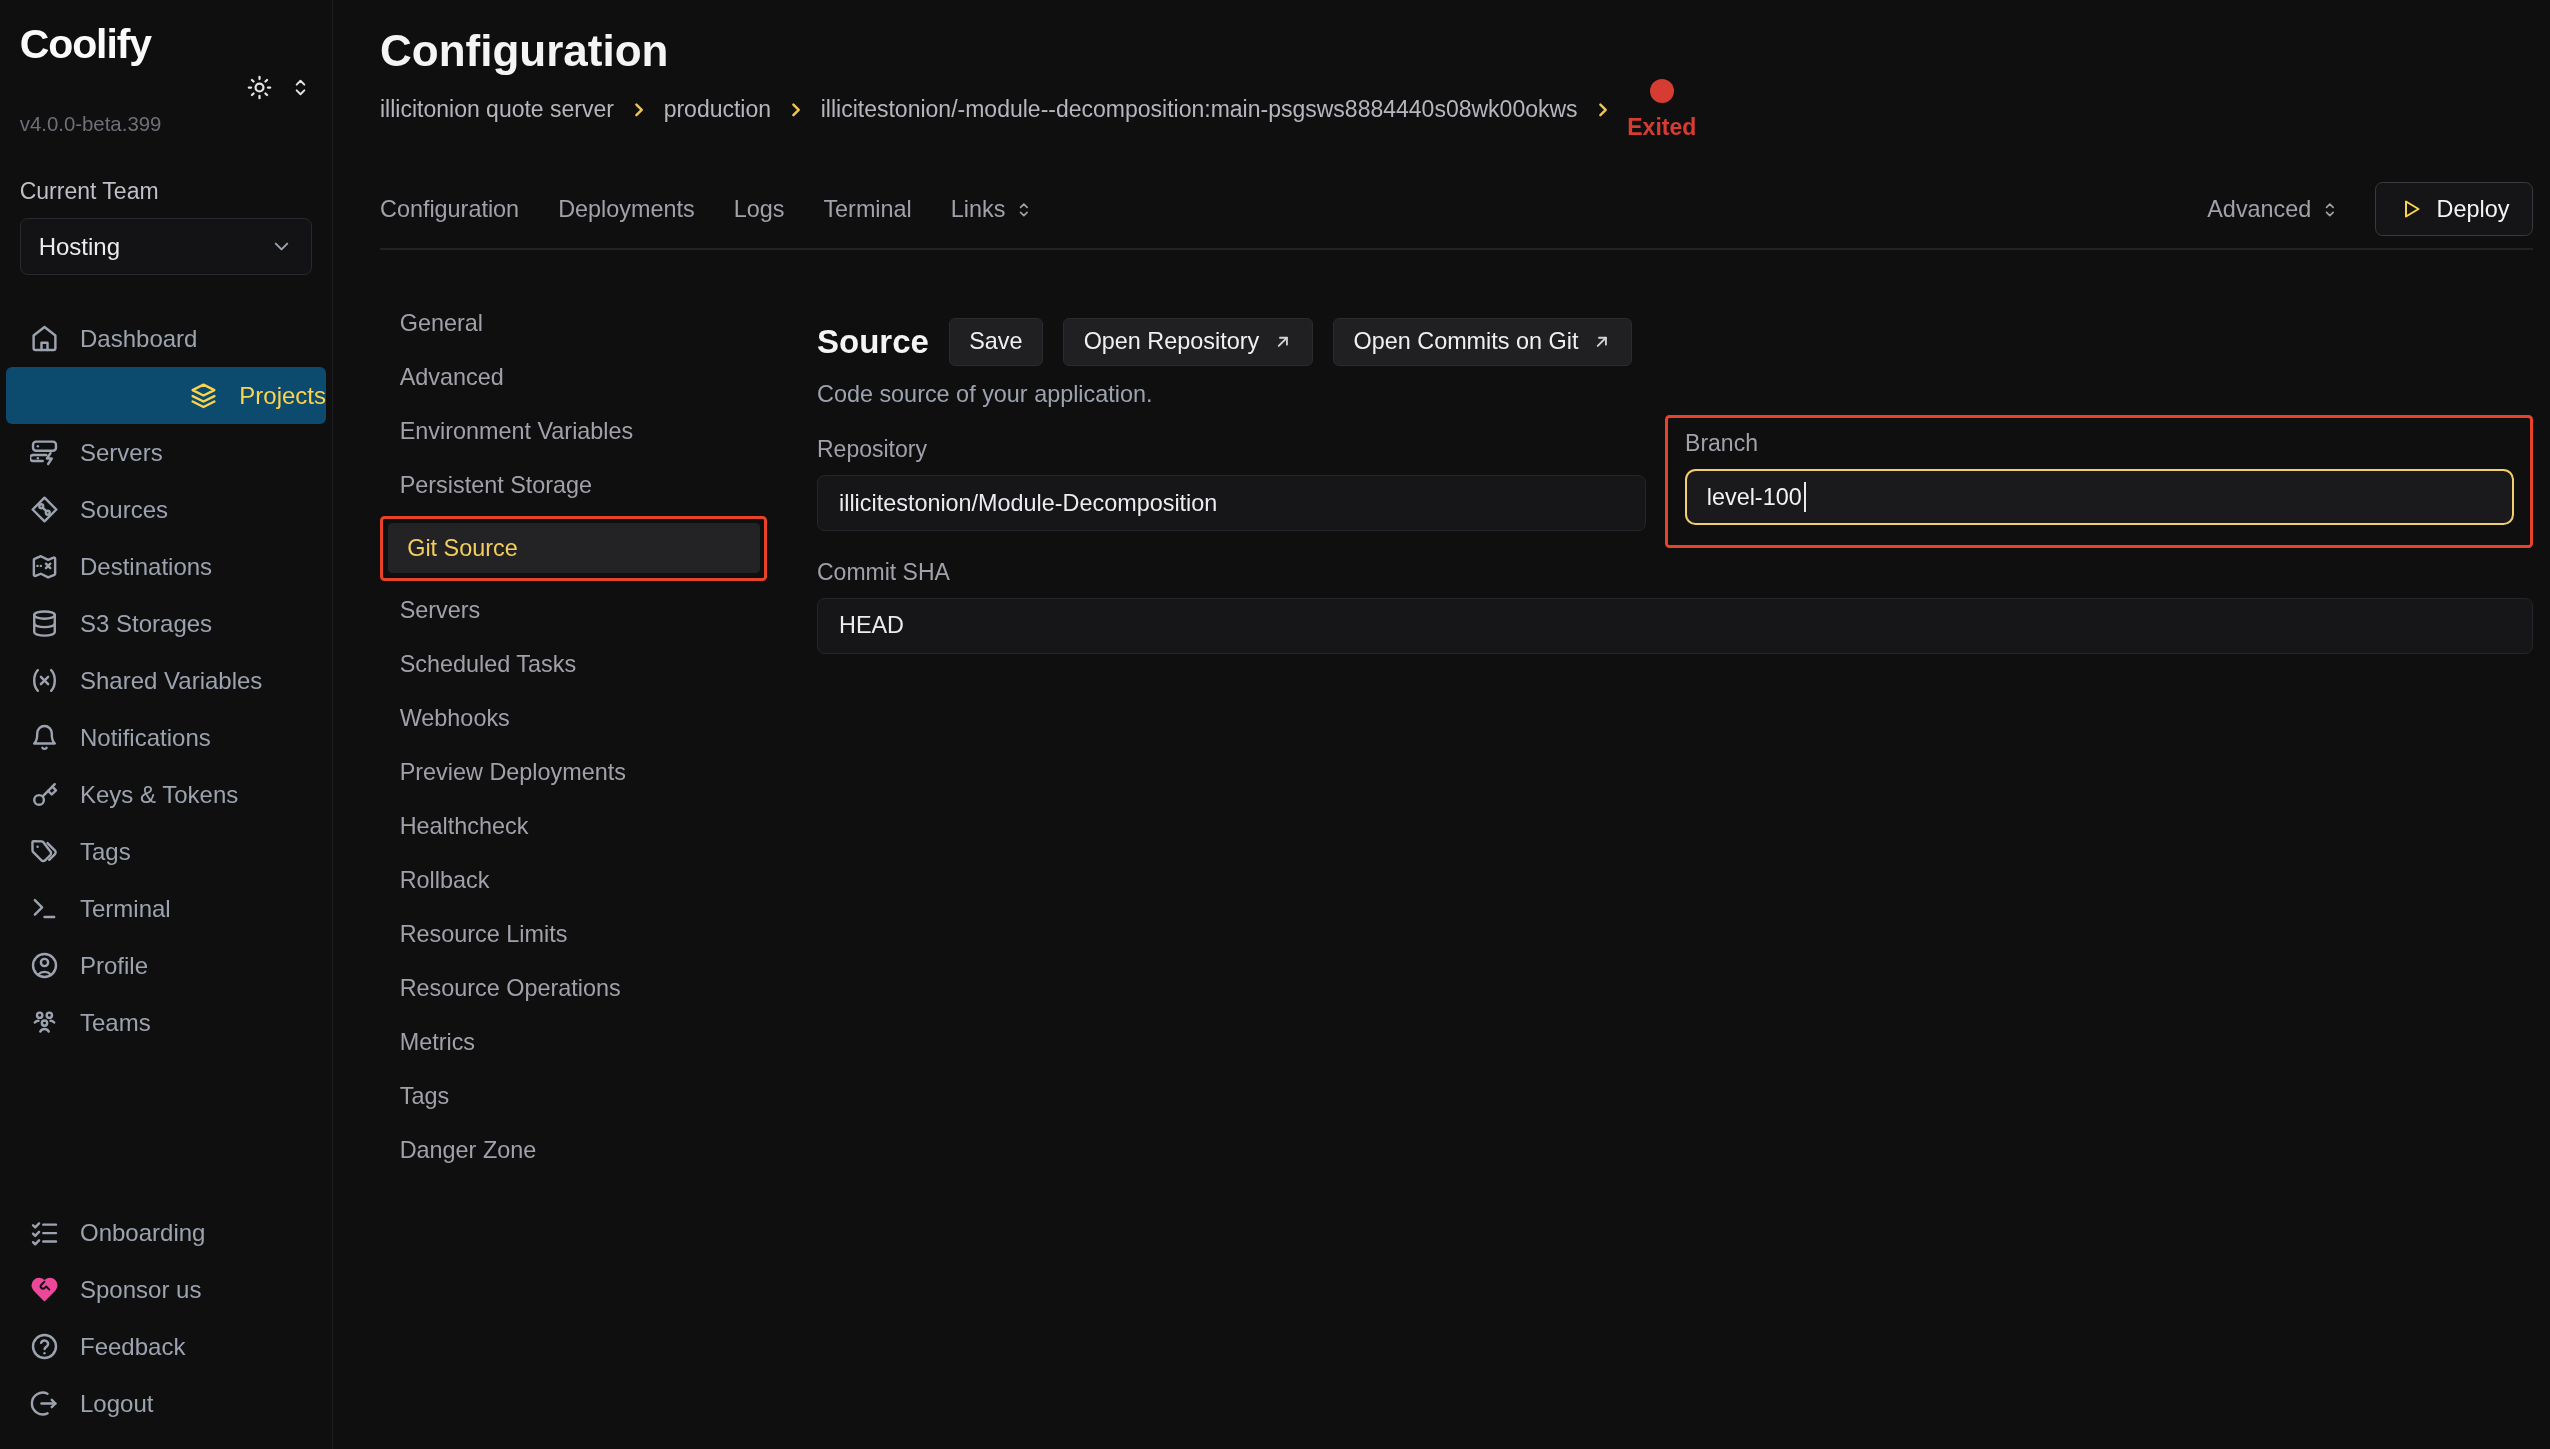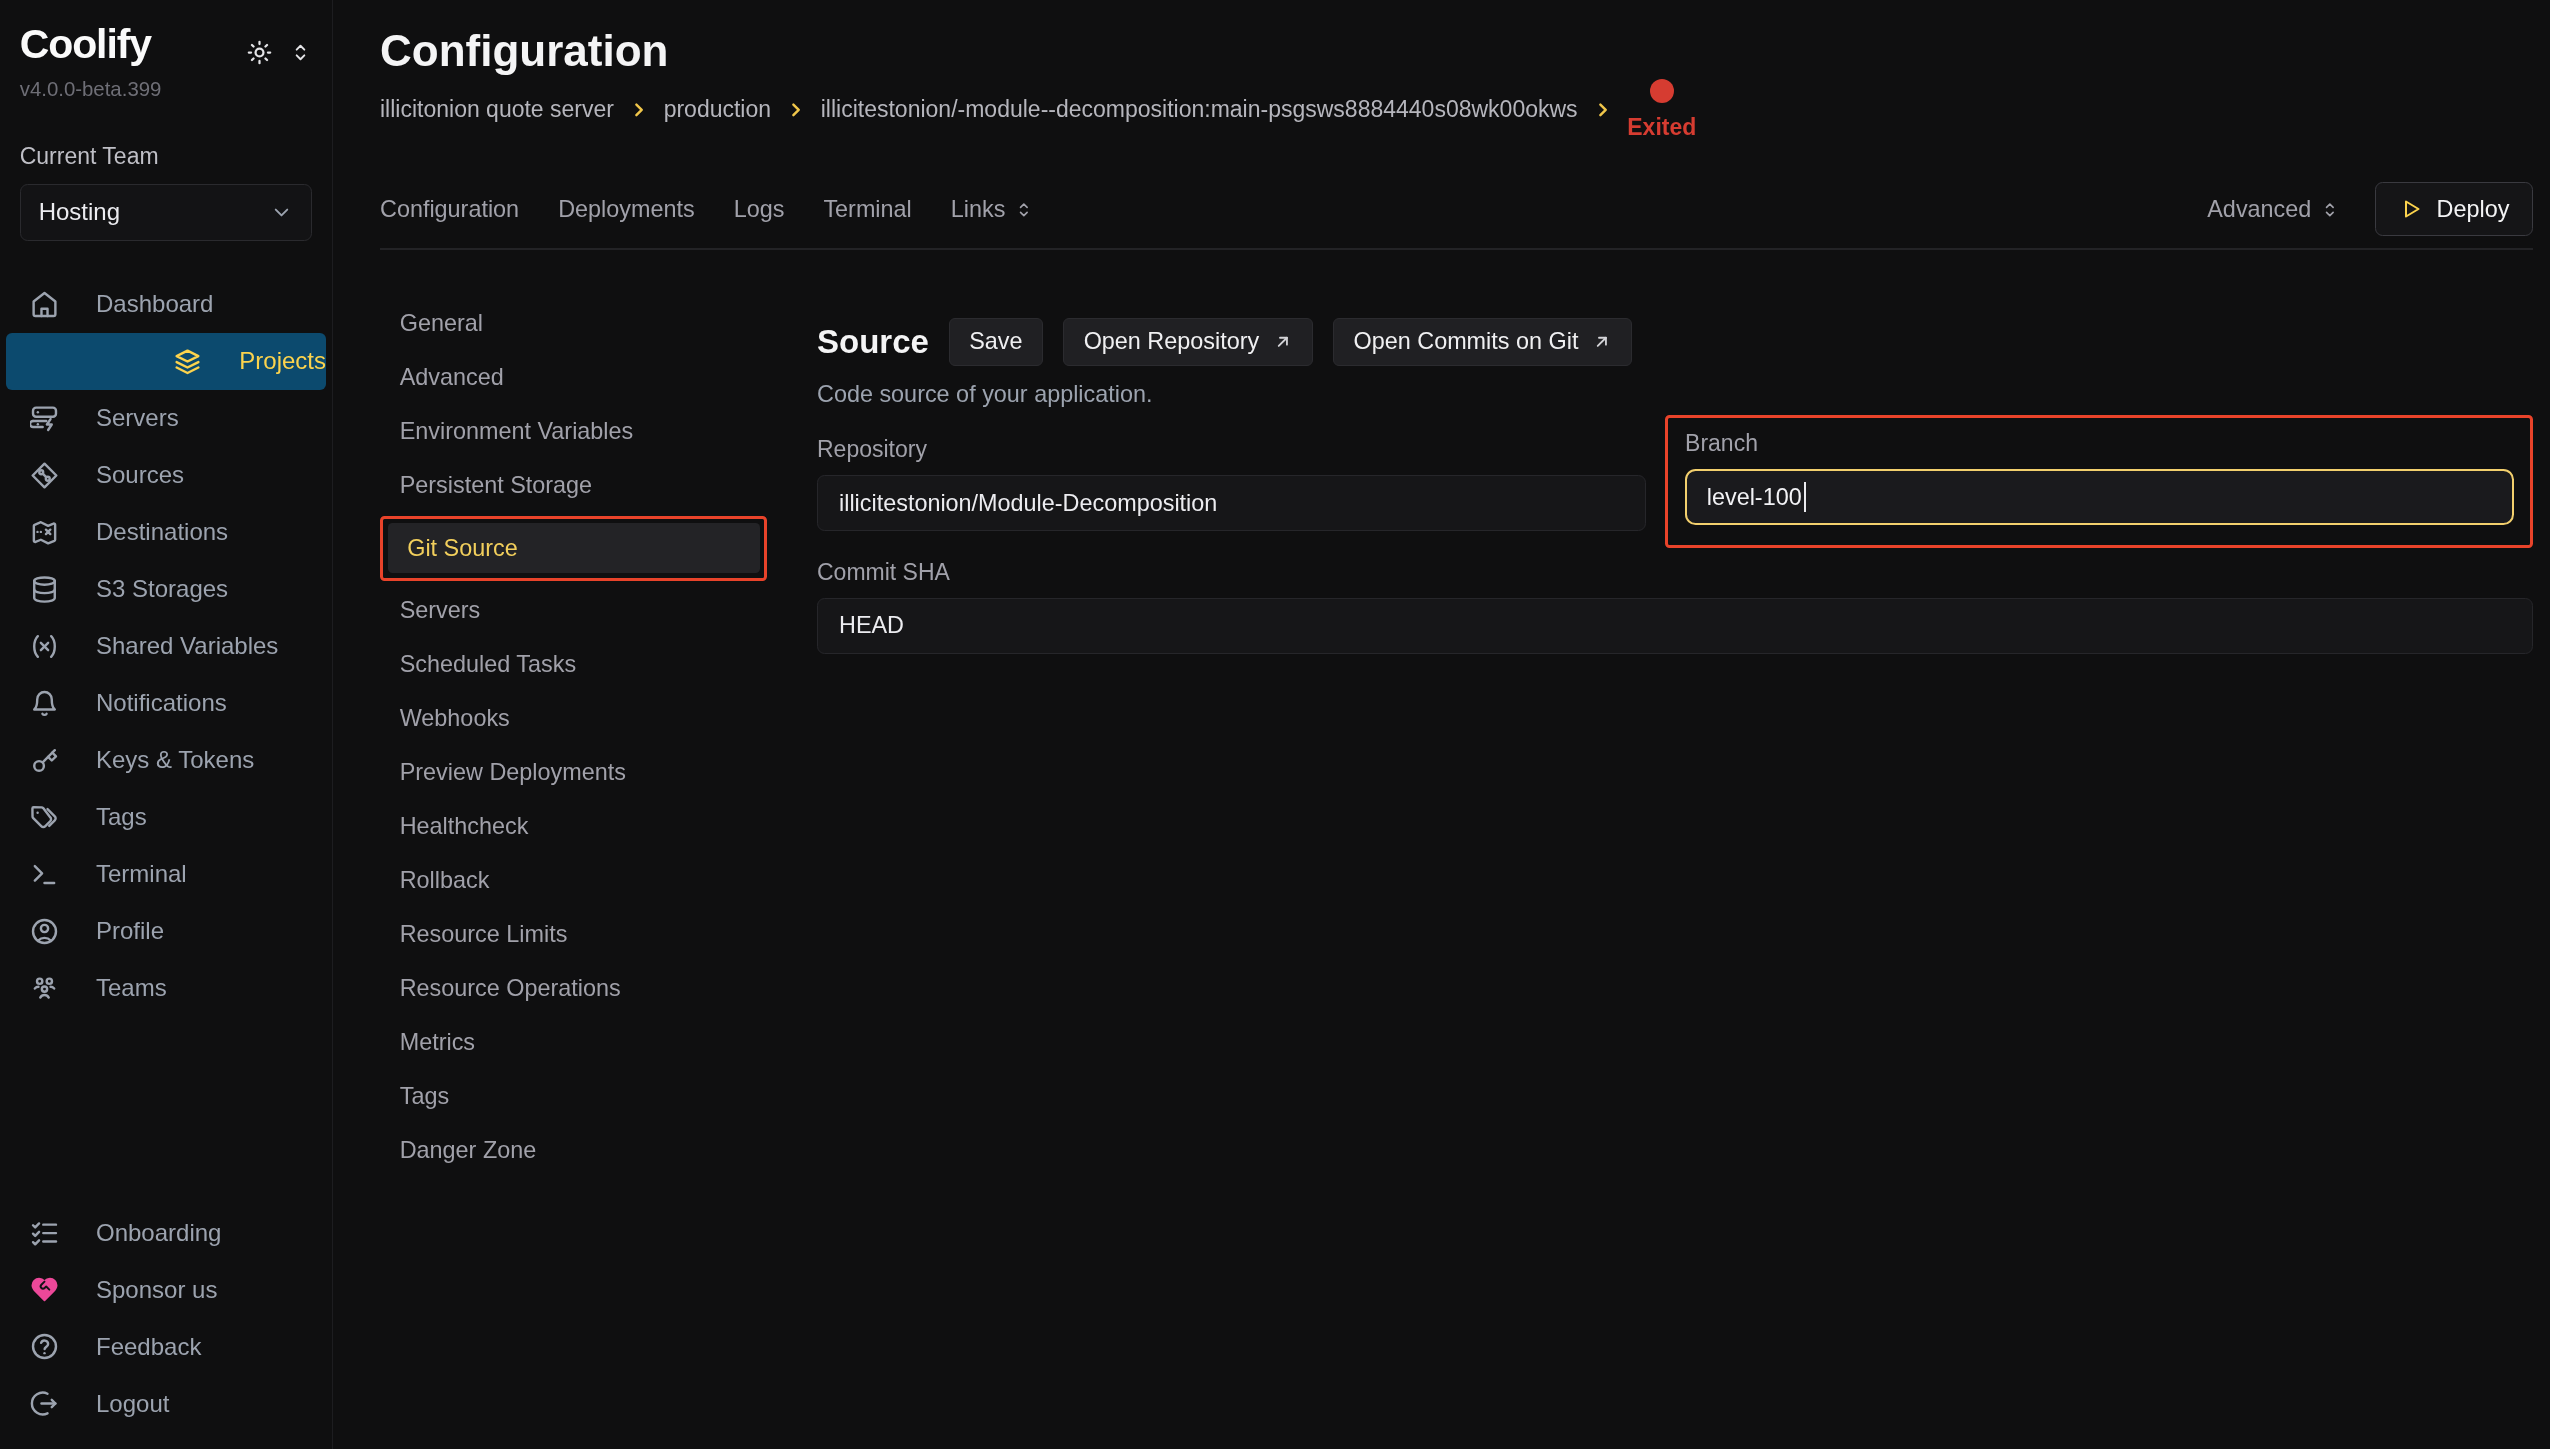--- a/index.html
+++ b/index.html
@@ -14,7 +14,7 @@
 
   
   .sidebar { width:333px; flex:none; border-right:1.5px solid #1d1d20; display:flex; flex-direction:column; padding:23px 0 16.6px; }
-  .logo-row { display:flex; align-items:flex-end; padding:0 19.7px; }
+  .logo-row { display:flex; align-items:flex-start; padding:0 19.7px;flex-direction:column; }
   .logo { font-size:41px; font-weight:700; color:#fafafa; letter-spacing:-1.1px; line-height:1.05; }
   .header-icons { margin-left:auto; display:flex; align-items:center; gap:16.6px; color:#e4e4e7; padding-top:7.6px; }
   .version { margin-top:12px; font-size:20.4px; color:#6e6e76; padding:0 19.7px; }

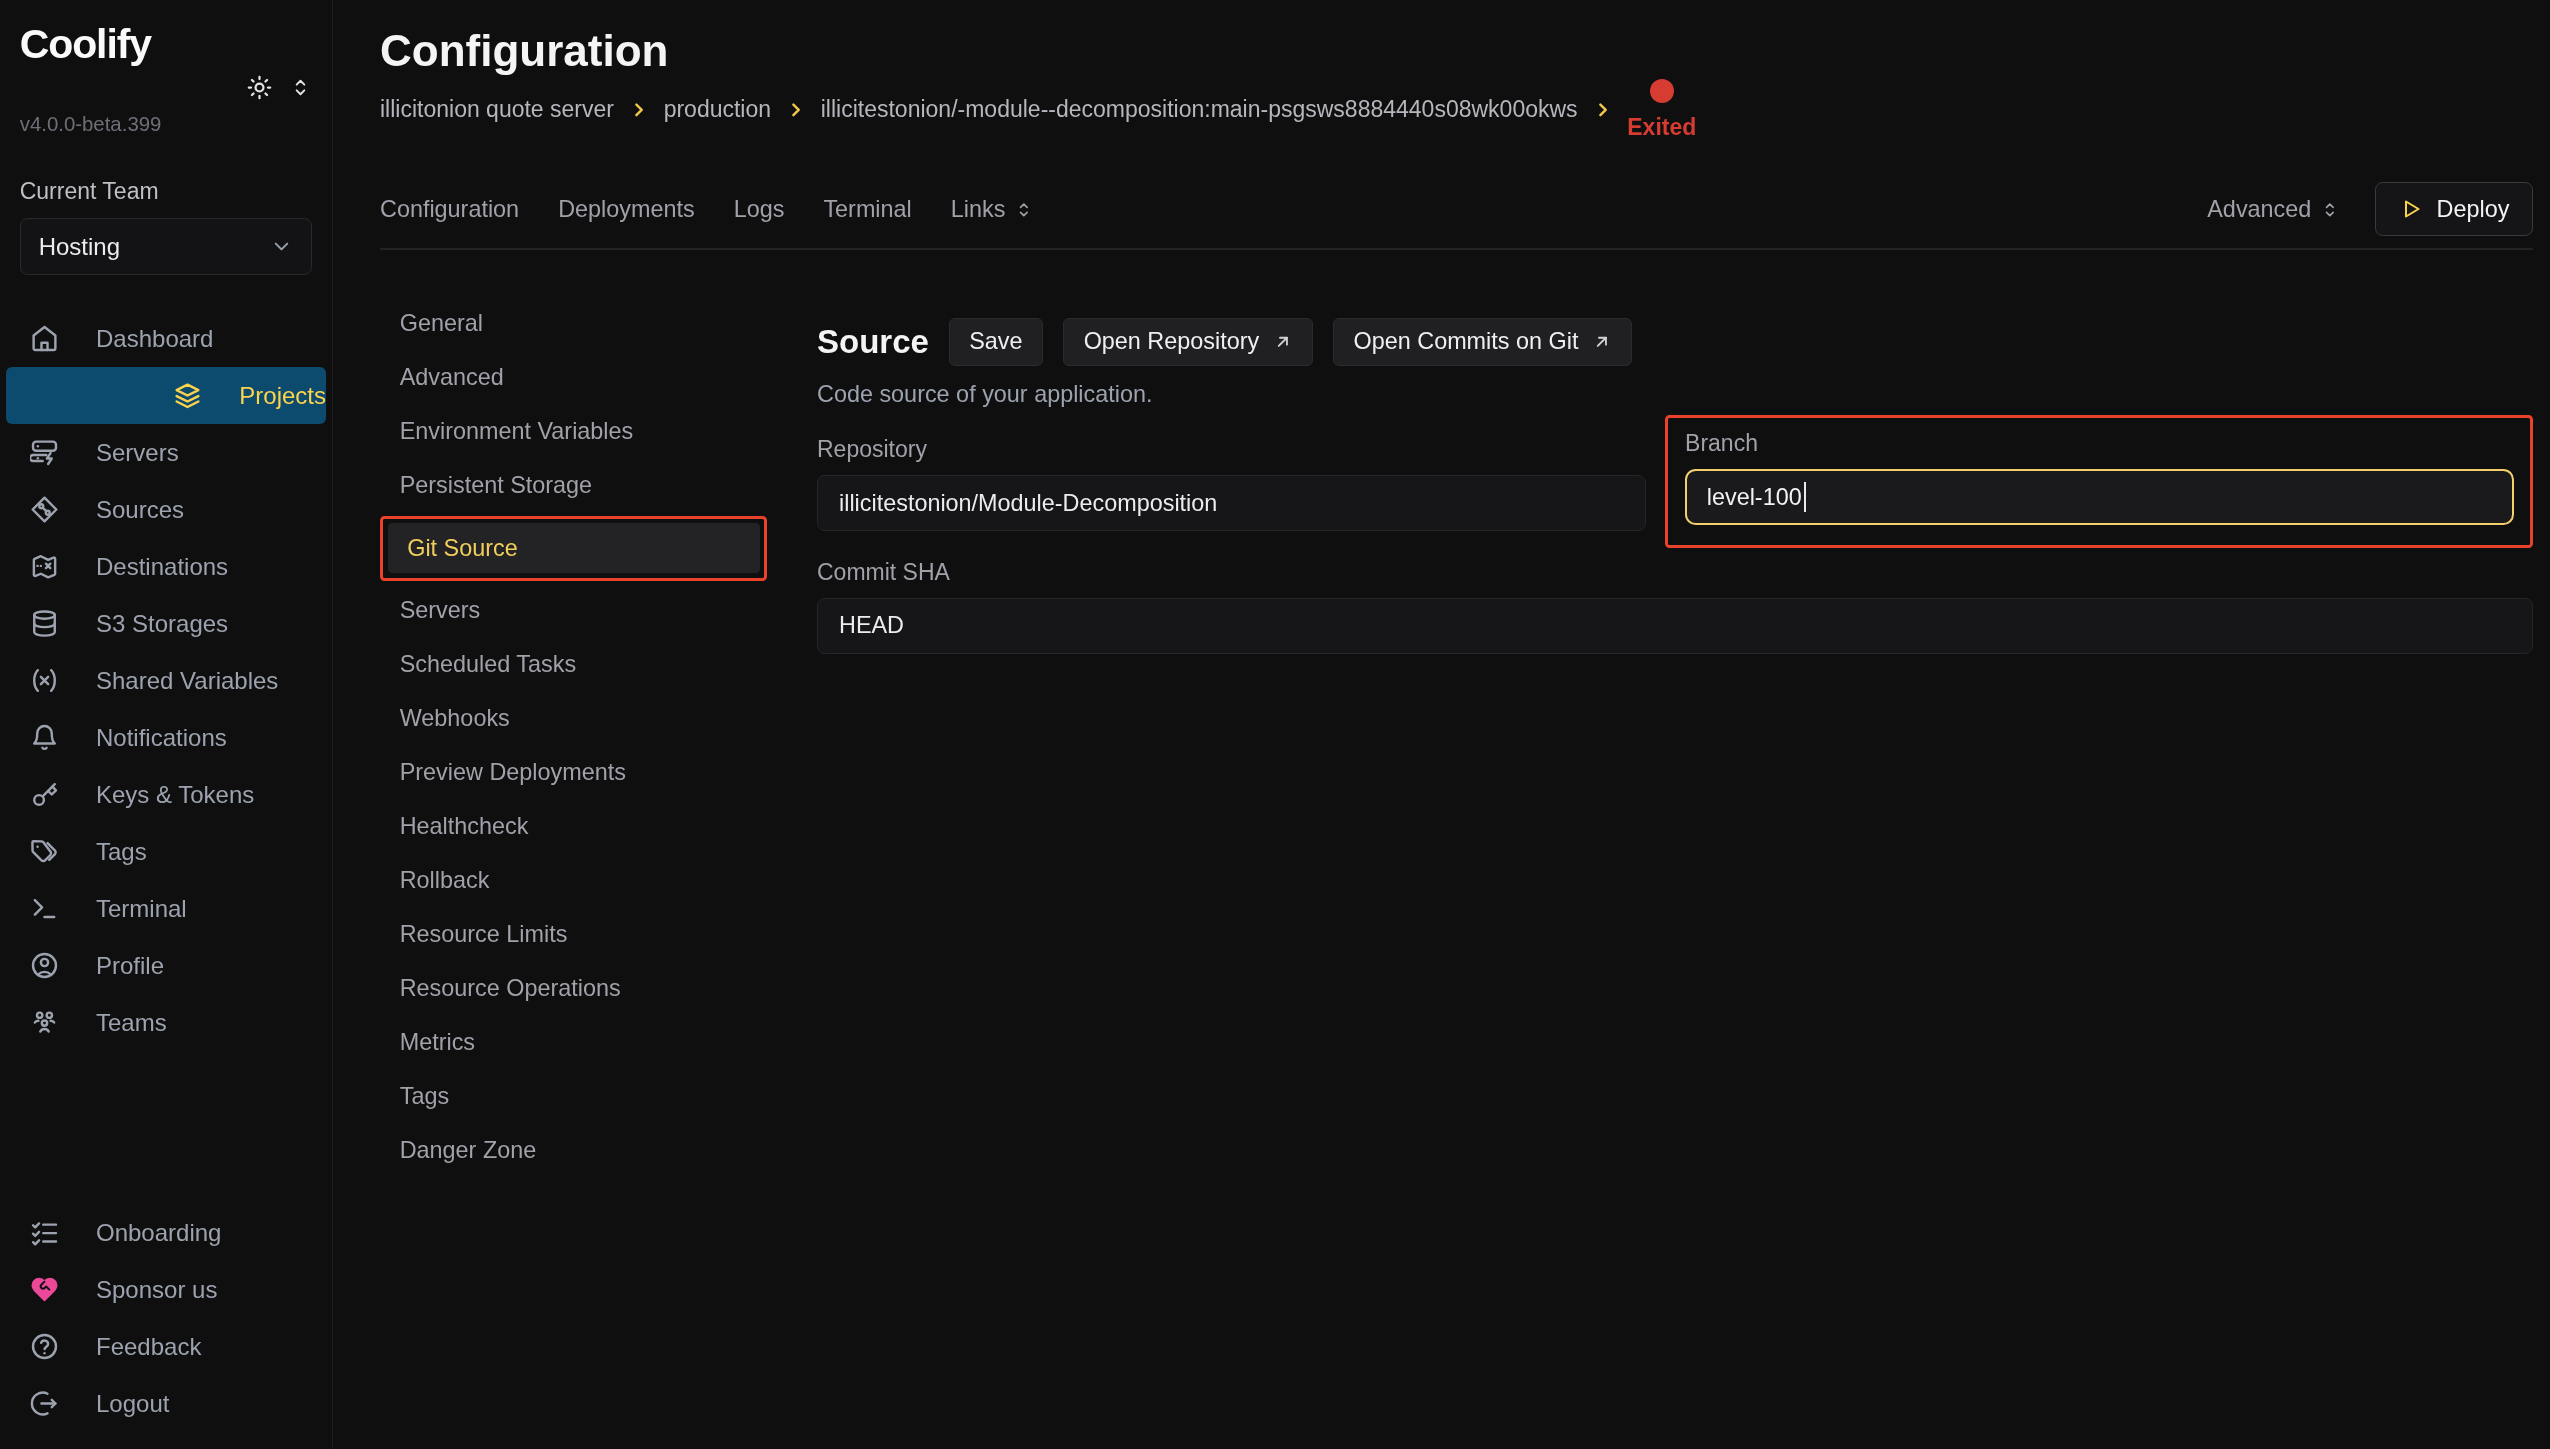--- a/index.html
+++ b/index.html
@@ -23,7 +23,7 @@
   .team-select svg { margin-left:auto; color:#9ca3af; }
 
   .nav { margin-top:35px; display:flex; flex-direction:column; }
-  .nav-item { height:57px; display:flex; align-items:center; gap:37px; padding-left:24px; font-size:24px; color:#9ca3af; margin:0 6px; border-radius:6px; cursor:pointer; }
+  .nav-item { height:57px; display:flex; align-items:center; gap:21px; padding-left:24px; font-size:24px; color:#9ca3af; margin:0 6px; border-radius:6px; cursor:pointer; }
   .nav-item svg { width:29px; height:29px; flex:none; }
   .nav-item.active { background:#0c4a6e; color:#fcd34d;justify-content:flex-end; }
   .nav-footer { margin-top:auto; }

